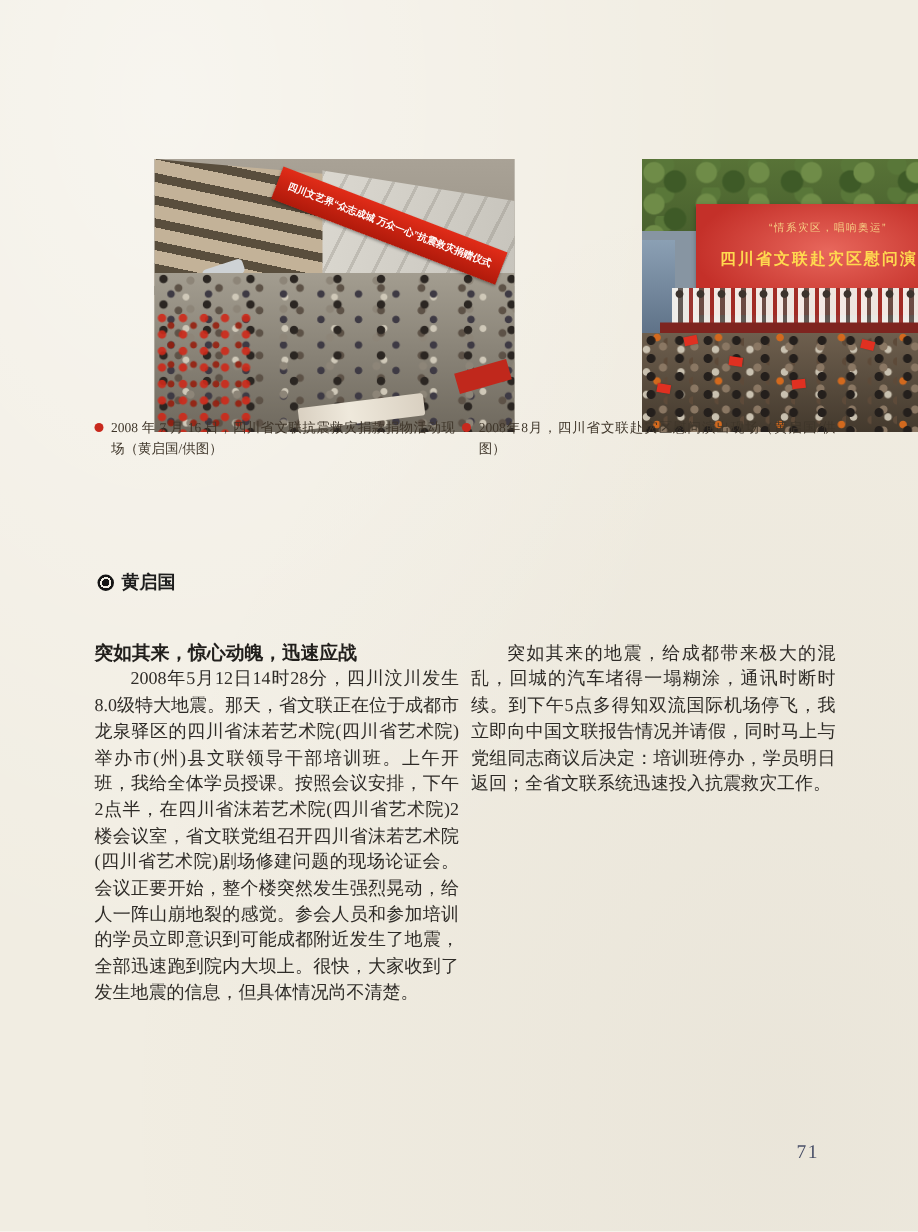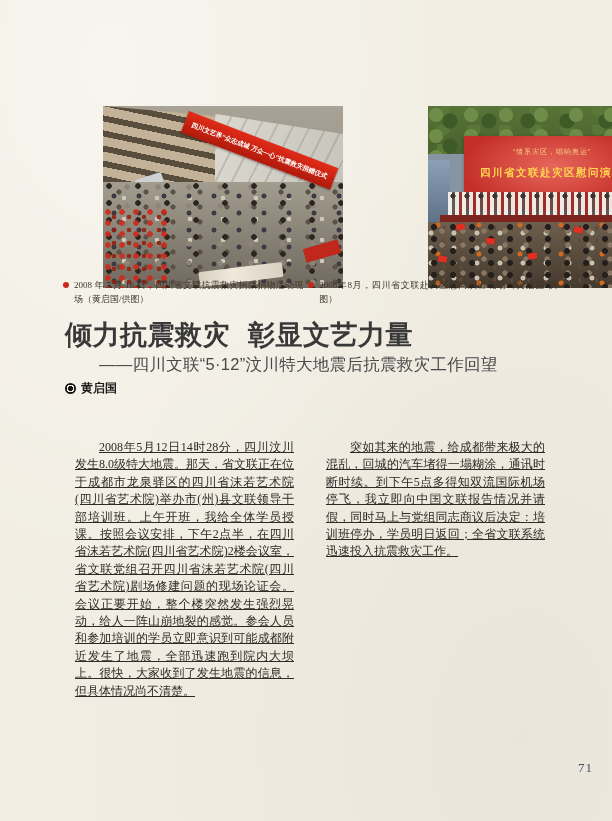--- a/index.html
+++ b/index.html
@@ -169,7 +169,6 @@
     </p>
   </div>
 
-  <h1 class="title">倾力抗震救灾 彰显文艺力量</h1>
   <h2 class="subtitle">——四川文联“5·12”汶川特大地震后抗震救灾工作回望</h2>
 
   <div class="author">

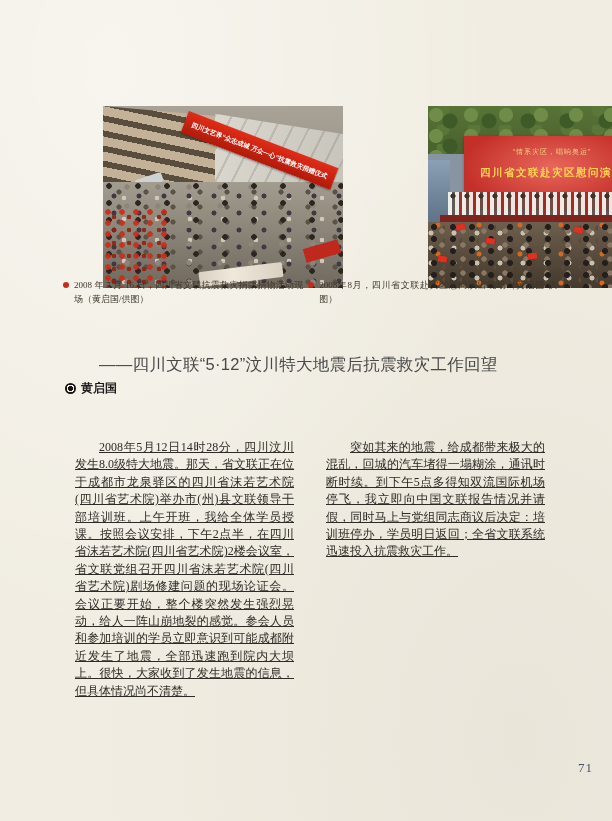--- a/index.html
+++ b/index.html
@@ -169,7 +169,6 @@
     </p>
   </div>
 
-  <h2 class="subtitle">——四川文联“5·12”汶川特大地震后抗震救灾工作回望</h2>
 
   <div class="author">
     <span class="author-dot"></span>

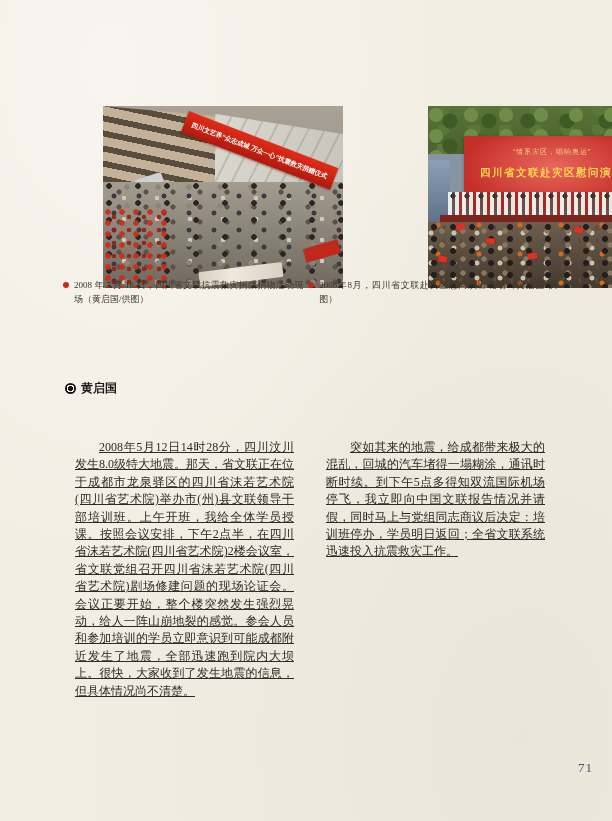--- a/index.html
+++ b/index.html
@@ -177,6 +177,7 @@
 
   <div class="columns">
     <div class="col">
+      <h3>突如其来，惊心动魄，迅速应战</h3>
       <p>2008年5月12日14时28分，四川汶川发生8.0级特大地震。那天，省文联正在位于成都市龙泉驿区的四川省沫若艺术院(四川省艺术院)举办市(州)县文联领导干部培训班。上午开班，我给全体学员授课。按照会议安排，下午2点半，在四川省沫若艺术院(四川省艺术院)2楼会议室，省文联党组召开四川省沫若艺术院(四川省艺术院)剧场修建问题的现场论证会。会议正要开始，整个楼突然发生强烈晃动，给人一阵山崩地裂的感觉。参会人员和参加培训的学员立即意识到可能成都附近发生了地震，全部迅速跑到院内大坝上。很快，大家收到了发生地震的信息，但具体情况尚不清楚。</p>
     </div>
     <div class="col">

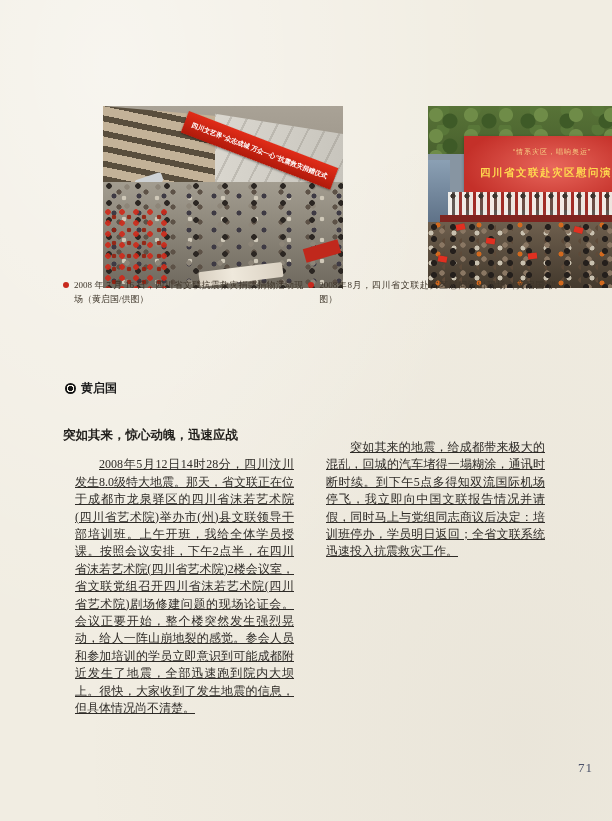--- a/index.html
+++ b/index.html
@@ -112,7 +112,7 @@
     font-size:12px;line-height:17.4px;color:#2e2b27;text-align:justify;}
   .col{width:243px;}
   .col h3{margin:0;font-size:12.5px;line-height:17.4px;font-weight:bold;color:#211f1c;}
-  .col p{margin:12px;text-indent:2em;text-decoration:underline;}
+  .col p{margin:0;text-indent:2em;}
 
   .pagenum{position:absolute;left:578px;top:760px;font-size:13px;color:#4a5068;letter-spacing:1px;}
 </style>

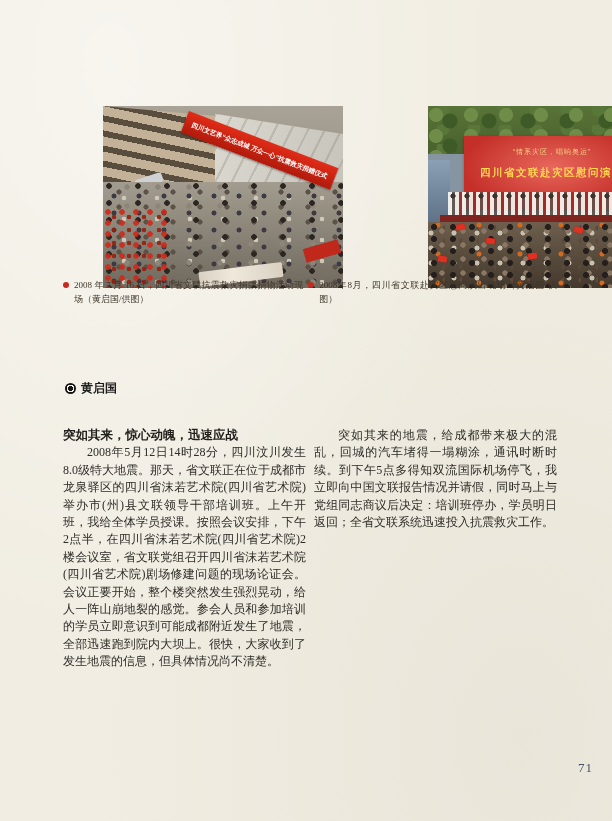--- a/index.html
+++ b/index.html
@@ -114,7 +114,7 @@
   .col h3{margin:0;font-size:12.5px;line-height:17.4px;font-weight:bold;color:#211f1c;}
   .col p{margin:0;text-indent:2em;}
 
-  .pagenum{position:absolute;left:578px;top:760px;font-size:13px;color:#4a5068;letter-spacing:1px;}
+  .pagenum{position:absolute;left:531px;top:760px;font-size:13px;color:#4a5068;letter-spacing:1px;}
 </style>
 </head>
 <body>

